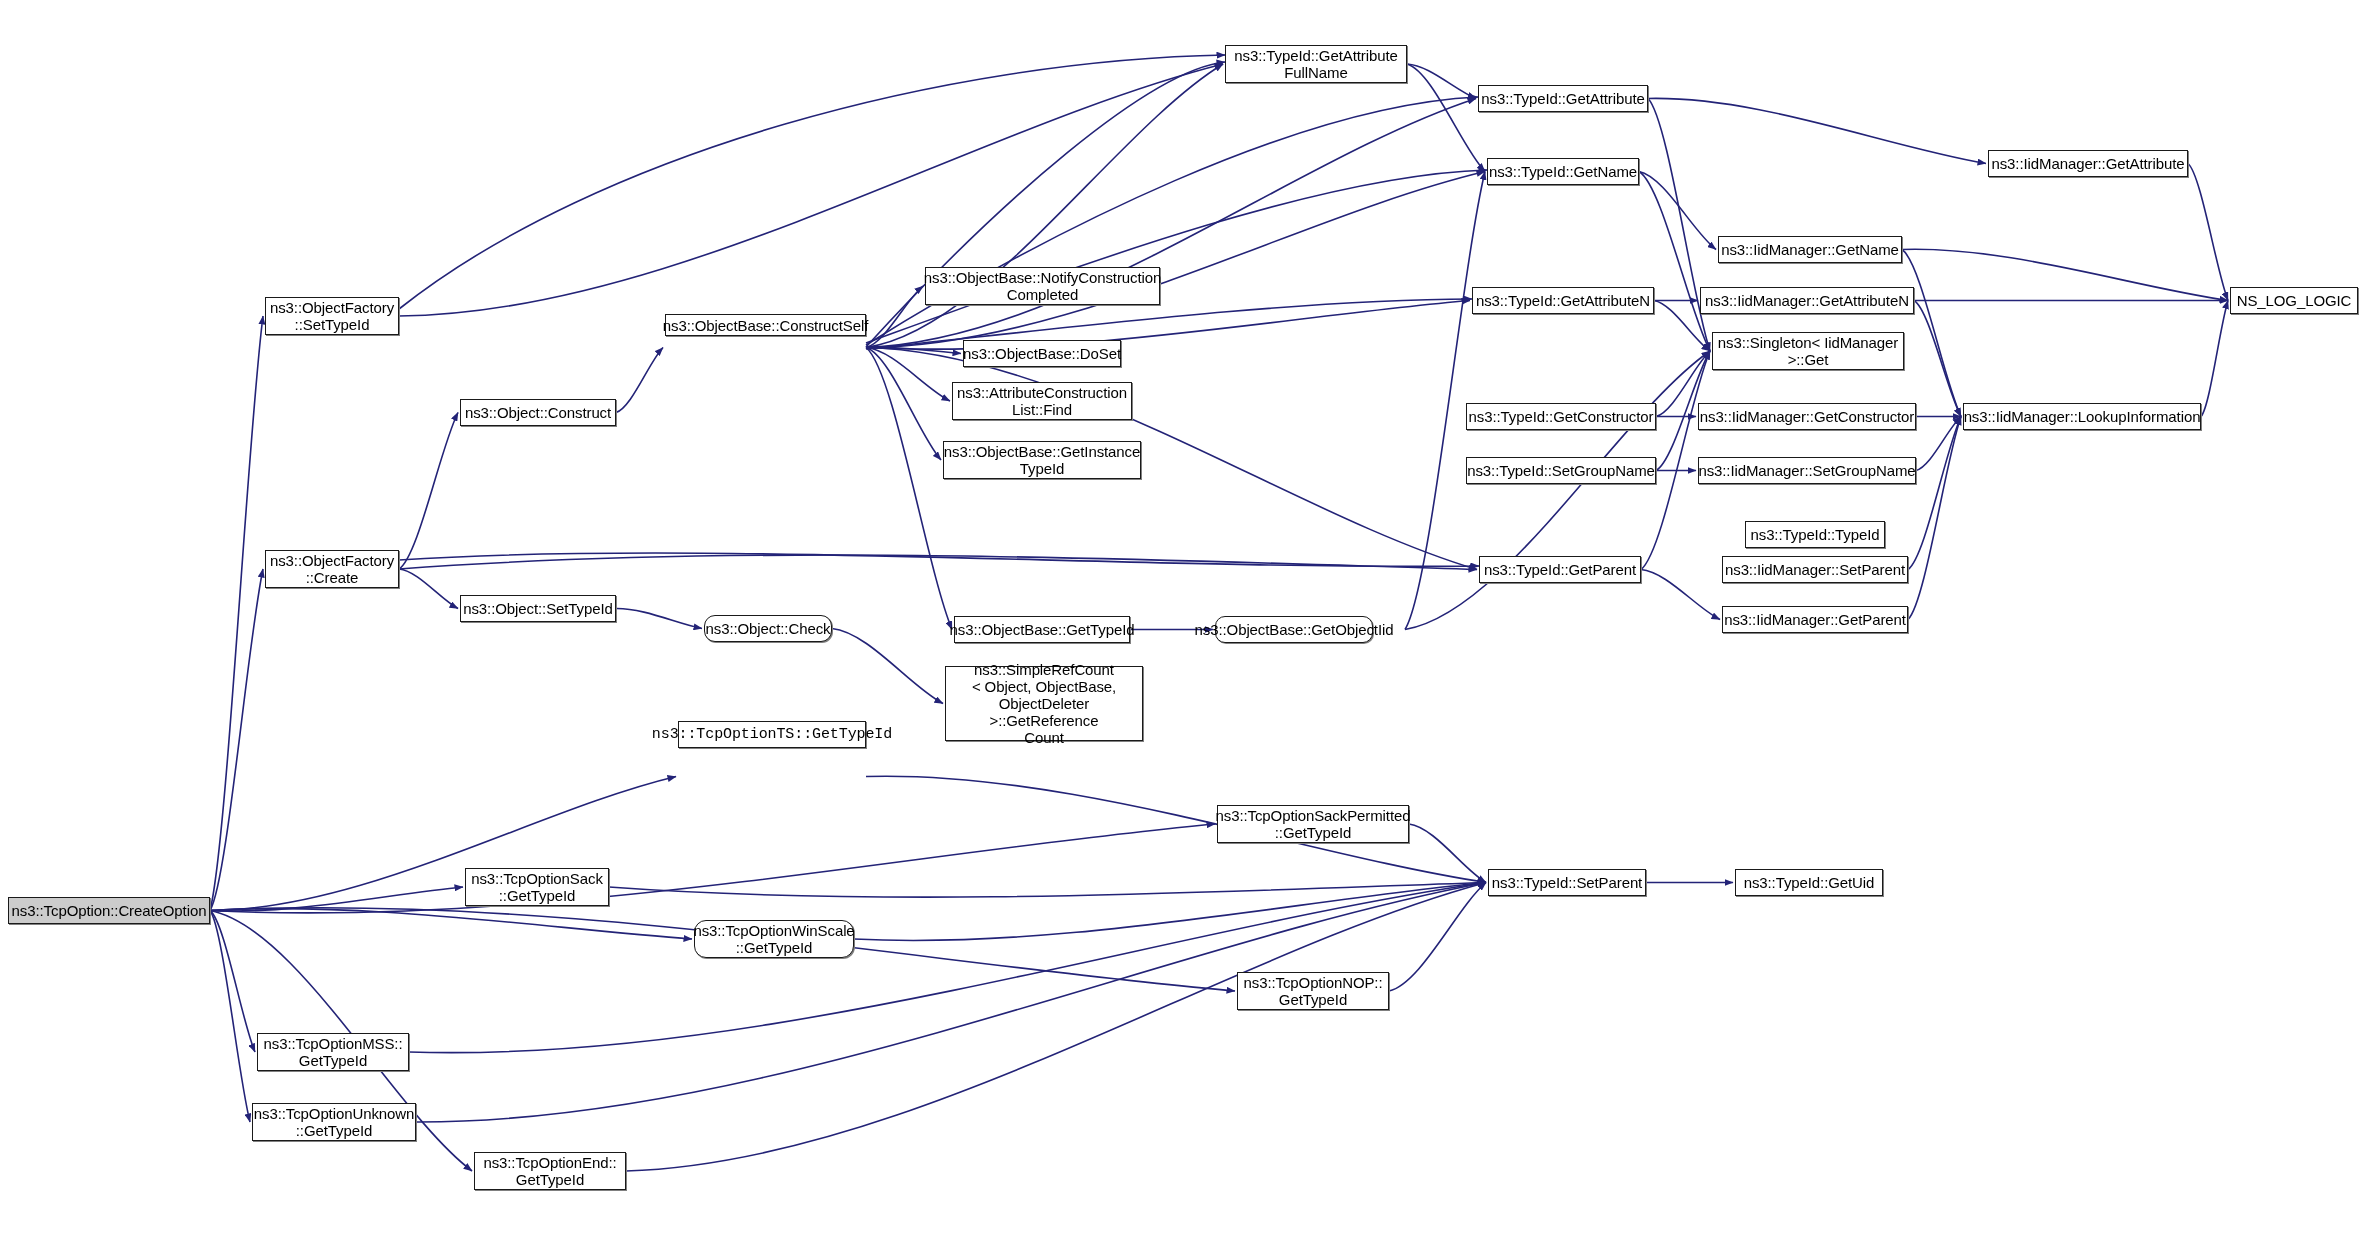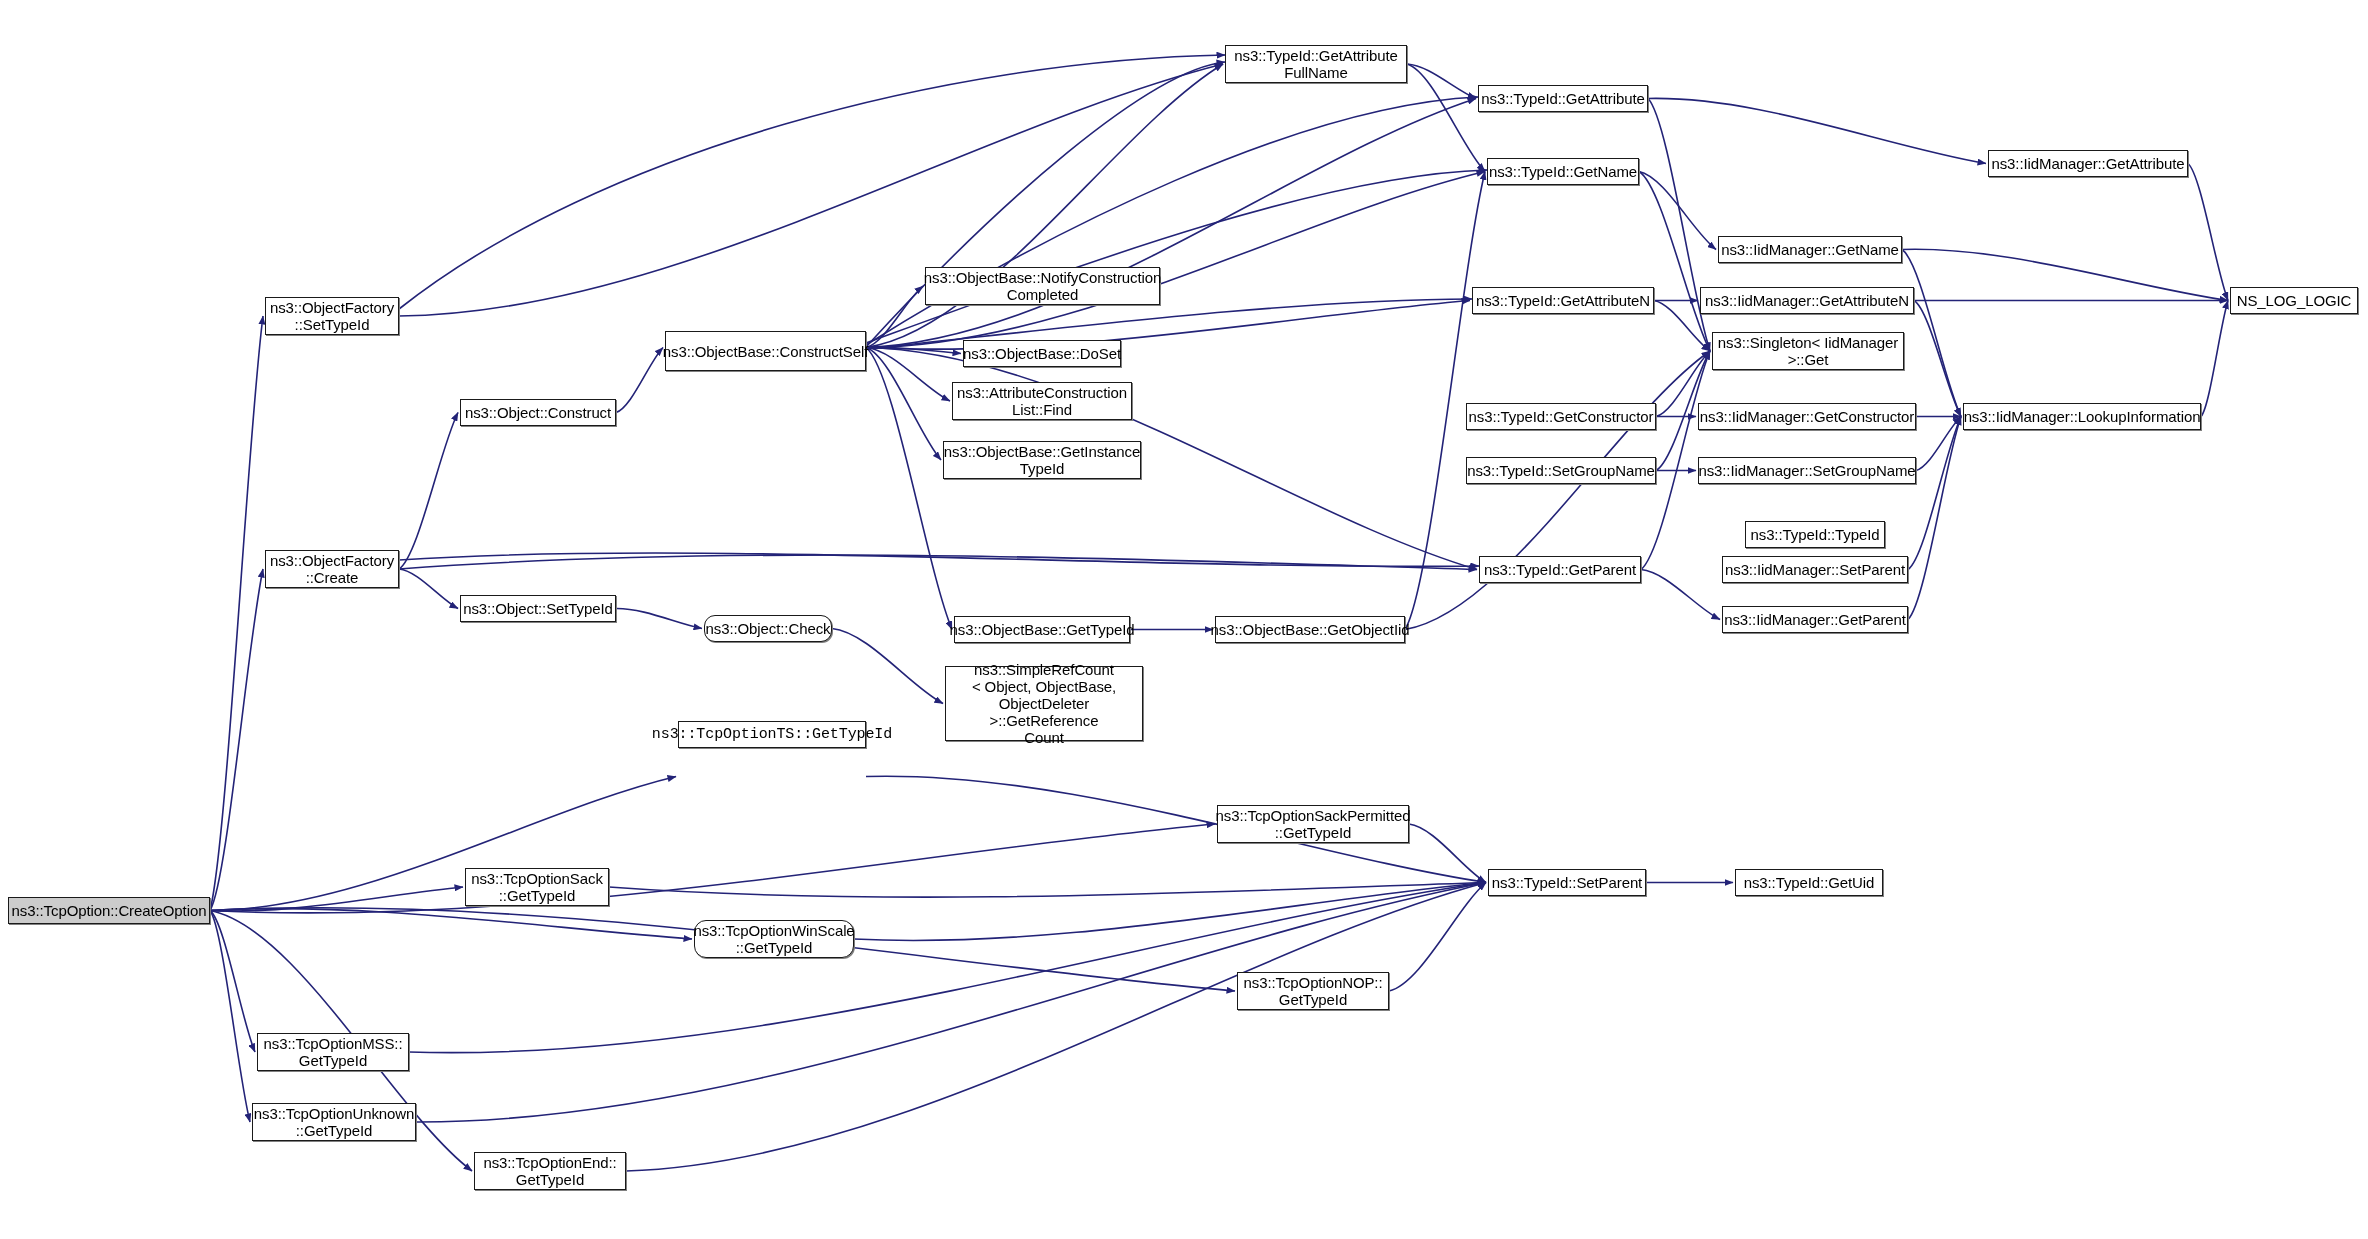--- a/index.html
+++ b/index.html
@@ -120,7 +120,7 @@
       <div class="node" style="left: 460px; top: 399px; width: 156px; height: 27px;">ns3::Object::Construct</div>
       <div class="node" style="left: 460px; top: 595px; width: 156px; height: 27px;">ns3::Object::SetTypeId</div>
       <div class="node" style="left: 704px; top: 615px; width: 128px; height: 27px; border-radius: 11px;">ns3::Object::Check</div>
-      <div class="node" style="left: 665px; top: 331px; width: 201px; height: 40px;">ns3::ObjectBase::ConstructSelf</div>
+      <div class="node" style="left: 665px; top: 314px; width: 201px; height: 22px;">ns3::ObjectBase::ConstructSelf</div>
       <div class="node" style="left: 925px; top: 267px; width: 235px; height: 38px;">ns3::ObjectBase::NotifyConstruction
 Completed</div>
       <div class="node" style="left: 963px; top: 340px; width: 158px; height: 27px;">ns3::ObjectBase::DoSet</div>

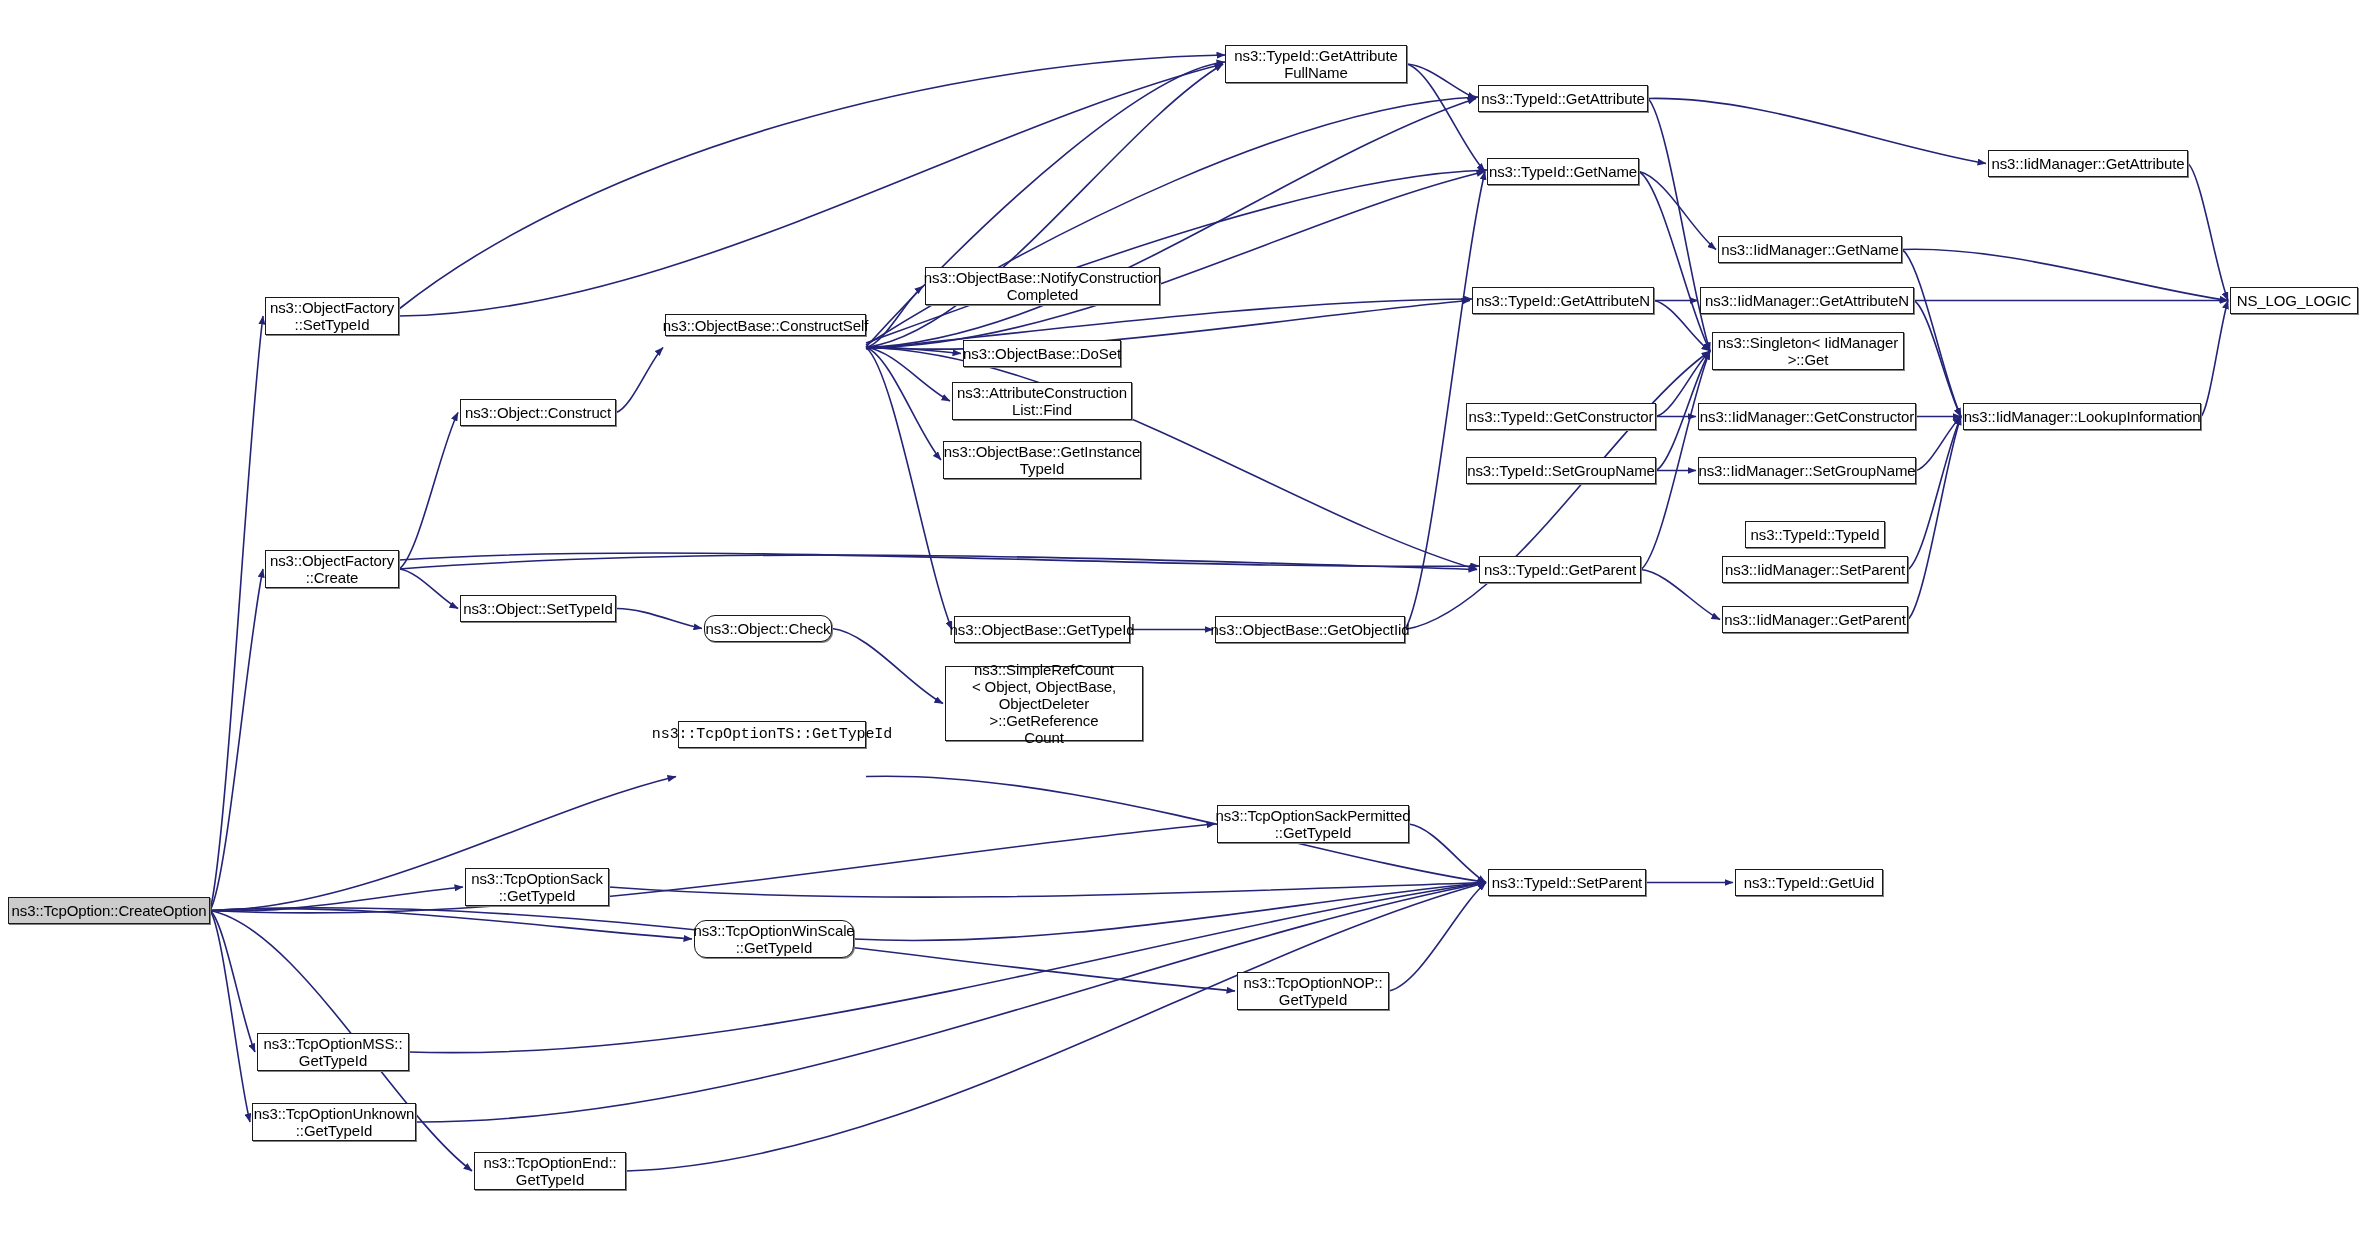--- a/index.html
+++ b/index.html
@@ -133,7 +133,7 @@
 ObjectDeleter &gt;::GetReference
 Count</div>
       <div class="node" style="left: 954px; top: 616px; width: 176px; height: 27px;">ns3::ObjectBase::GetTypeId</div>
-      <div class="node" style="left: 1215px; top: 616px; width: 190px; height: 27px;">ns3::ObjectBase::GetObjectIid</div>
+      <div class="node" style="left: 1215px; top: 616px; width: 158px; height: 27px; border-radius: 10px;">ns3::ObjectBase::GetObjectIid</div>
       <div class="node" style="left: 1225px; top: 45px; width: 182px; height: 38px;">ns3::TypeId::GetAttribute
 FullName</div>
       <div class="node" style="left: 1478px; top: 85px; width: 170px; height: 27px;">ns3::TypeId::GetAttribute</div>

